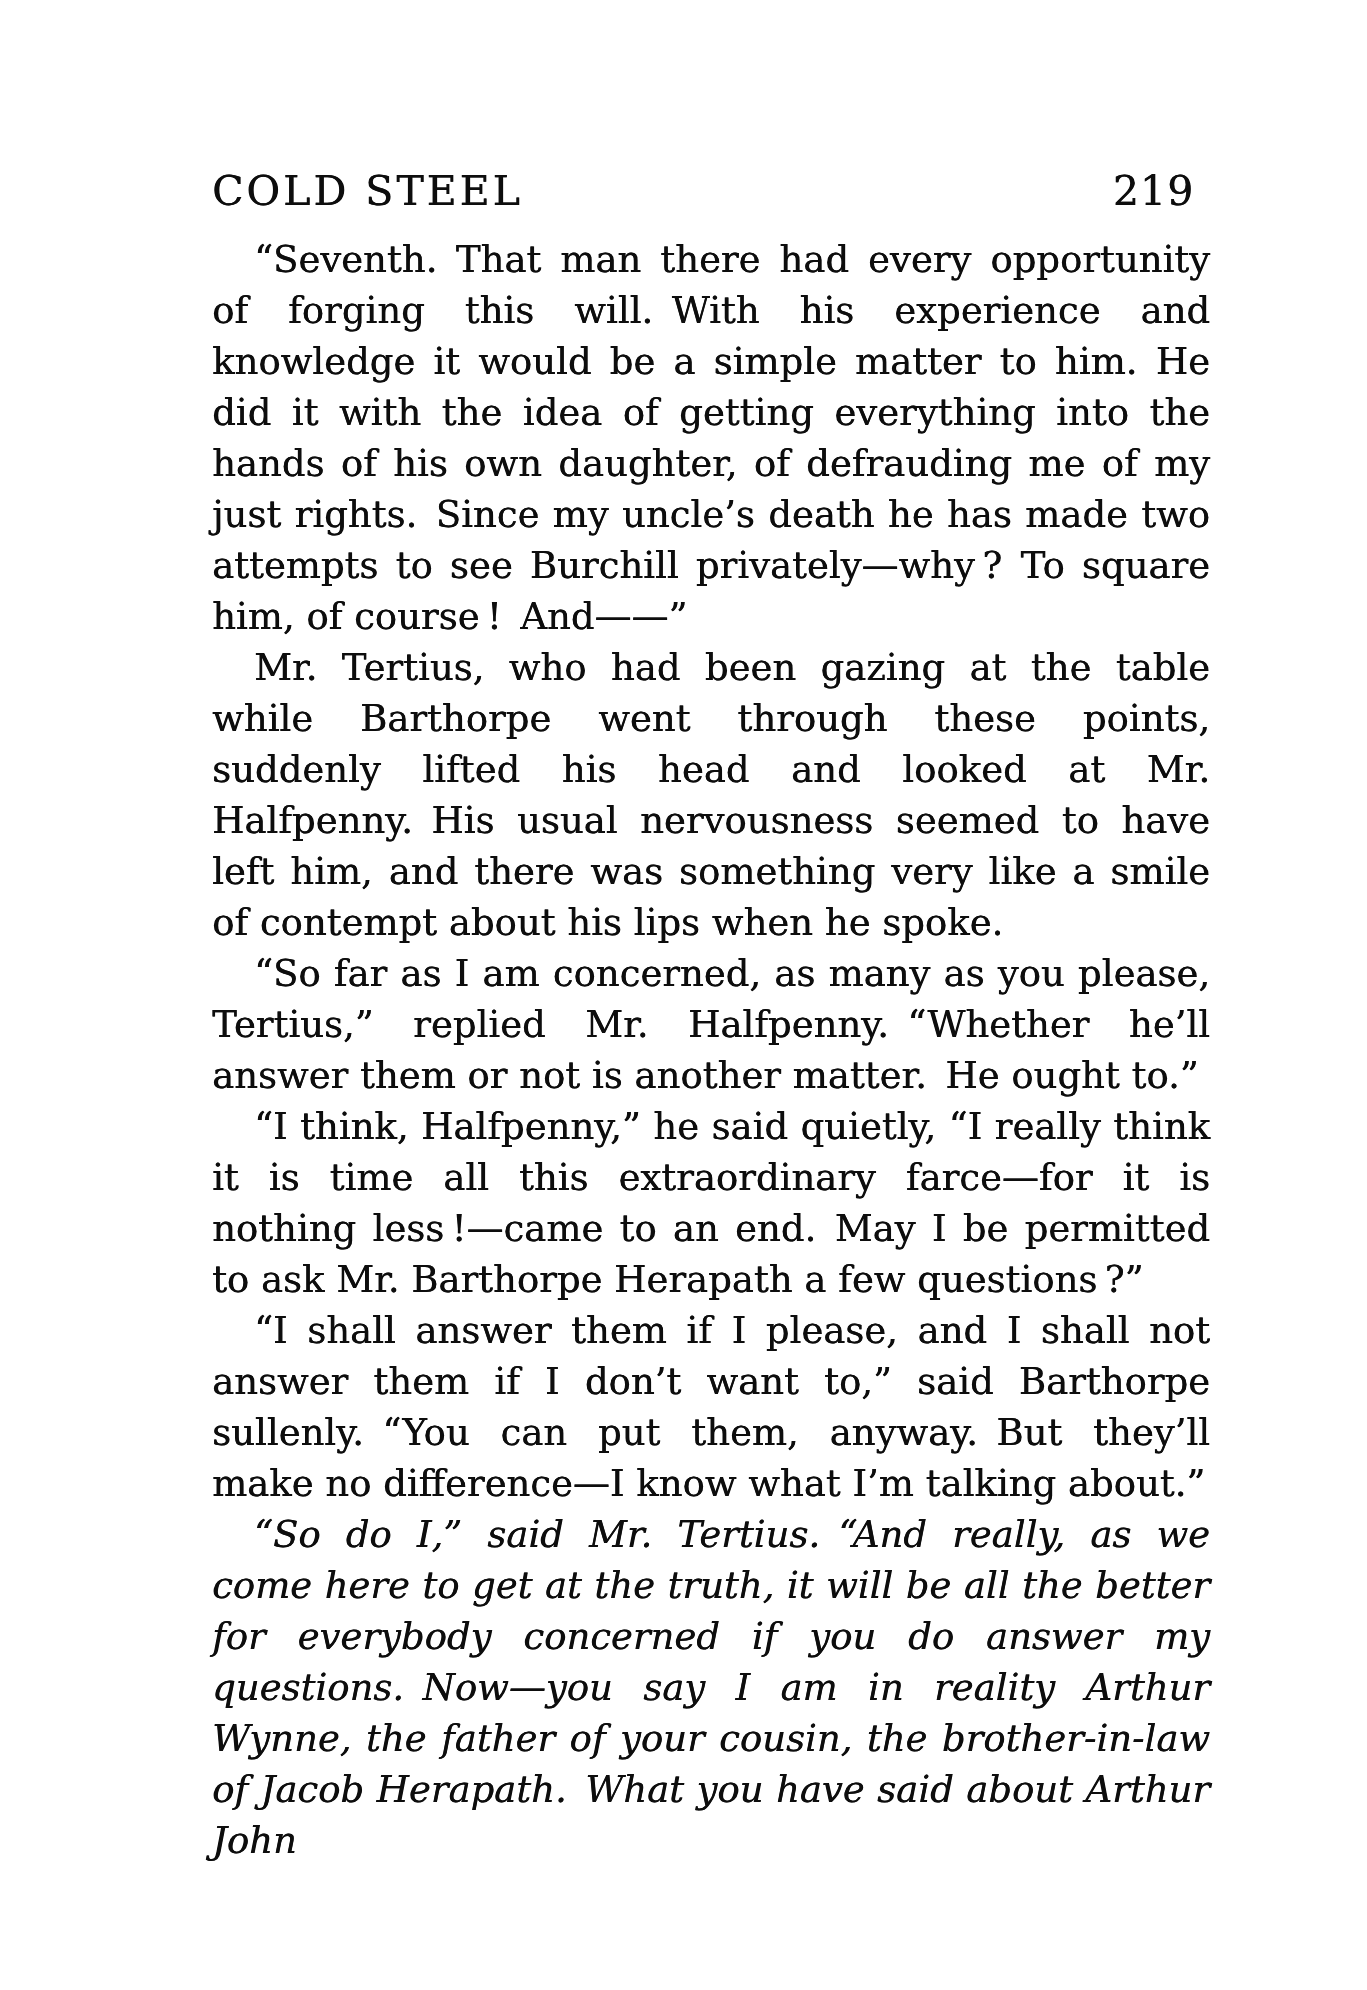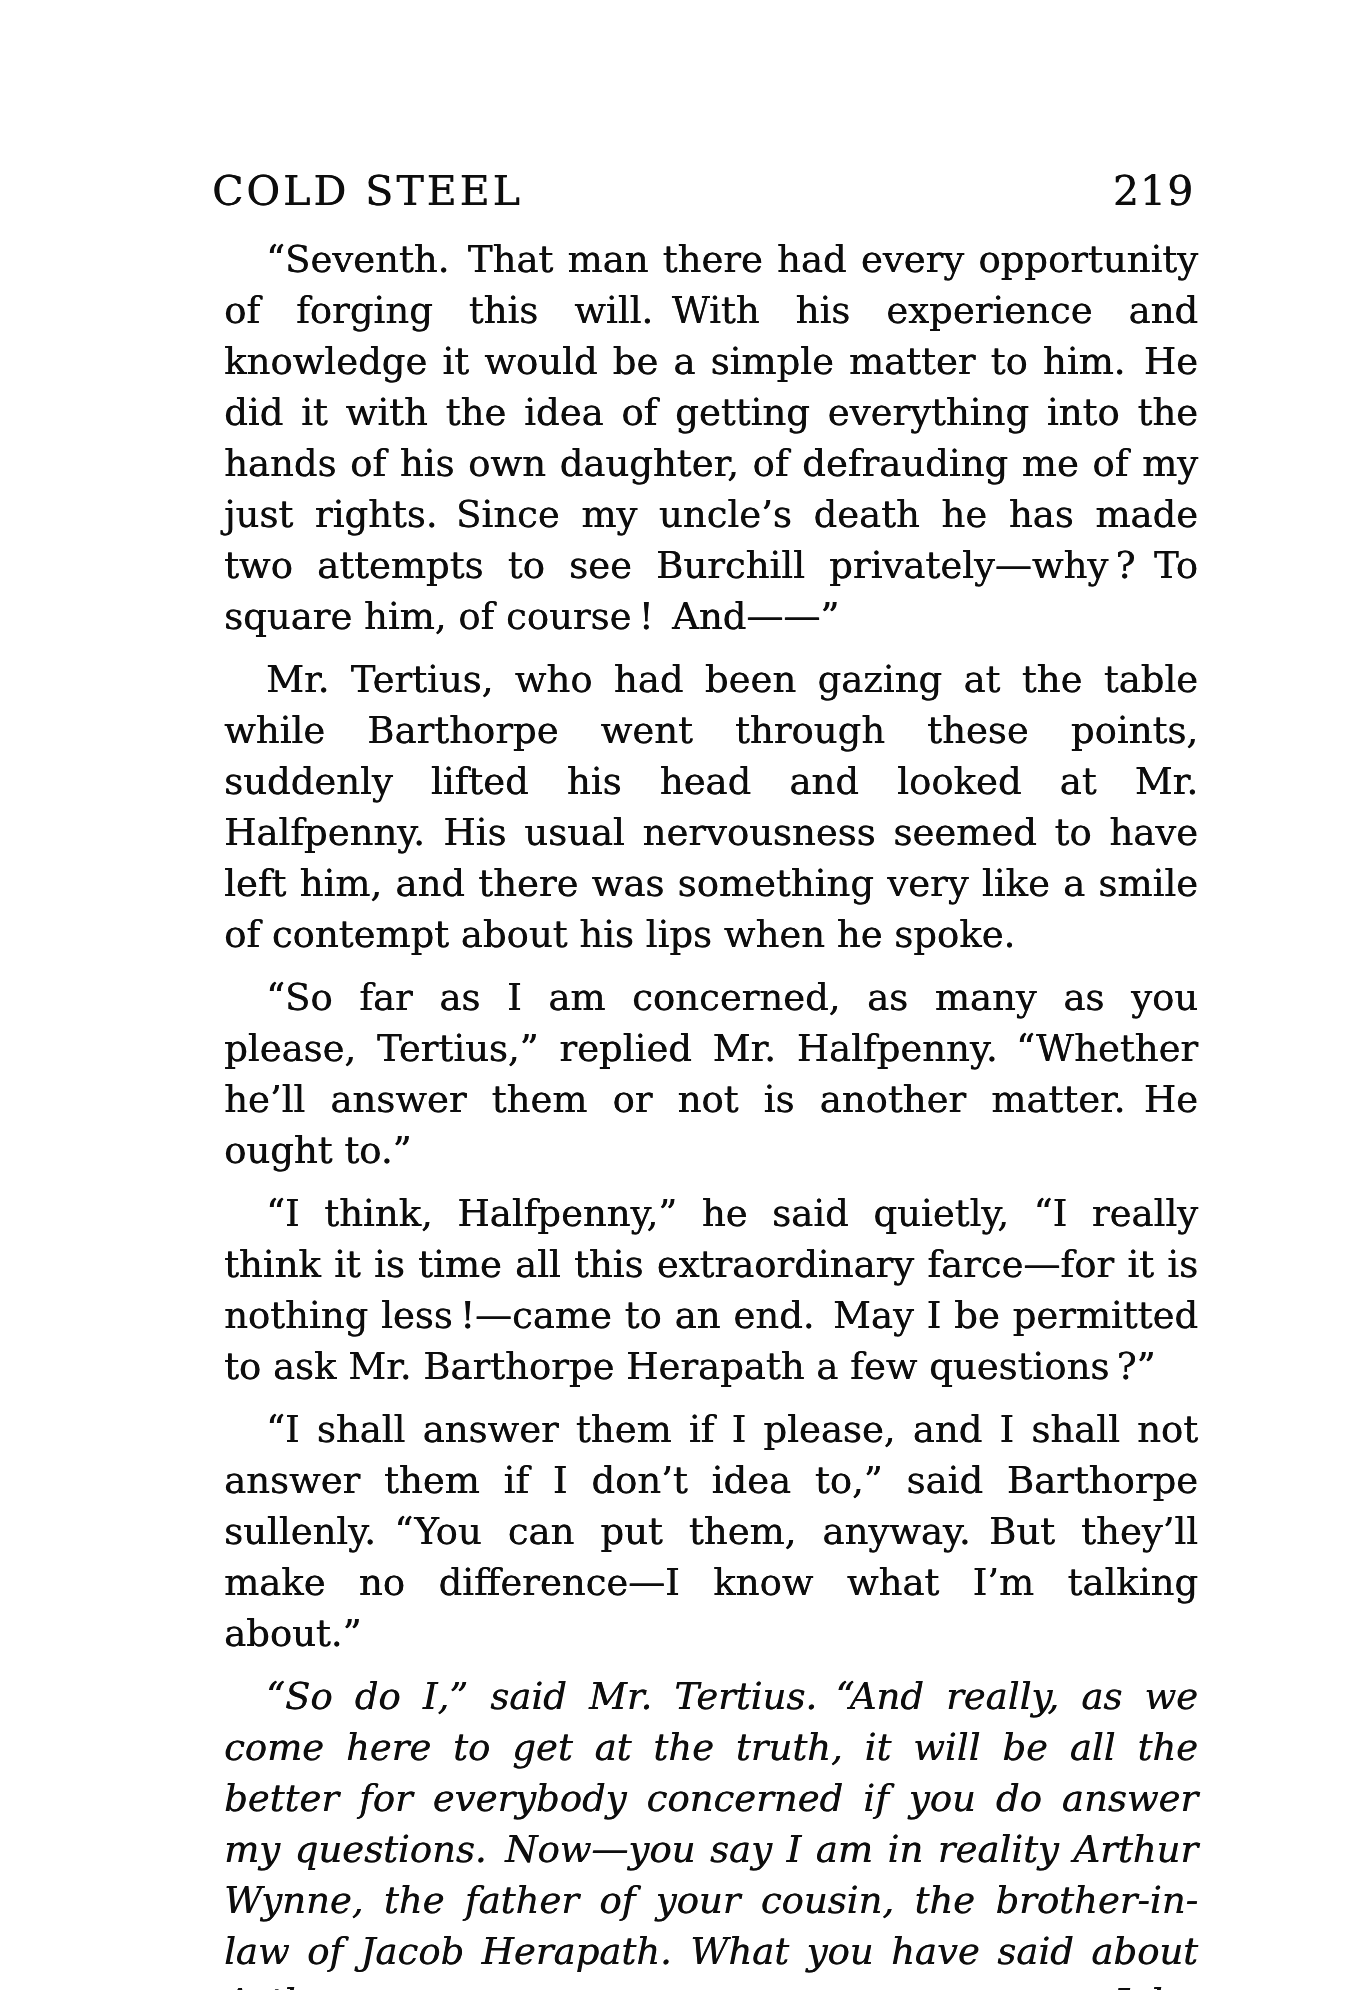--- a/index.html
+++ b/index.html
@@ -41,7 +41,7 @@
     margin-top: 14px;
   }
   .body-text p {
-    margin: 12px;
+    margin: 0;
     font-size: 37px;
     line-height: 51px;
     text-align: justify;

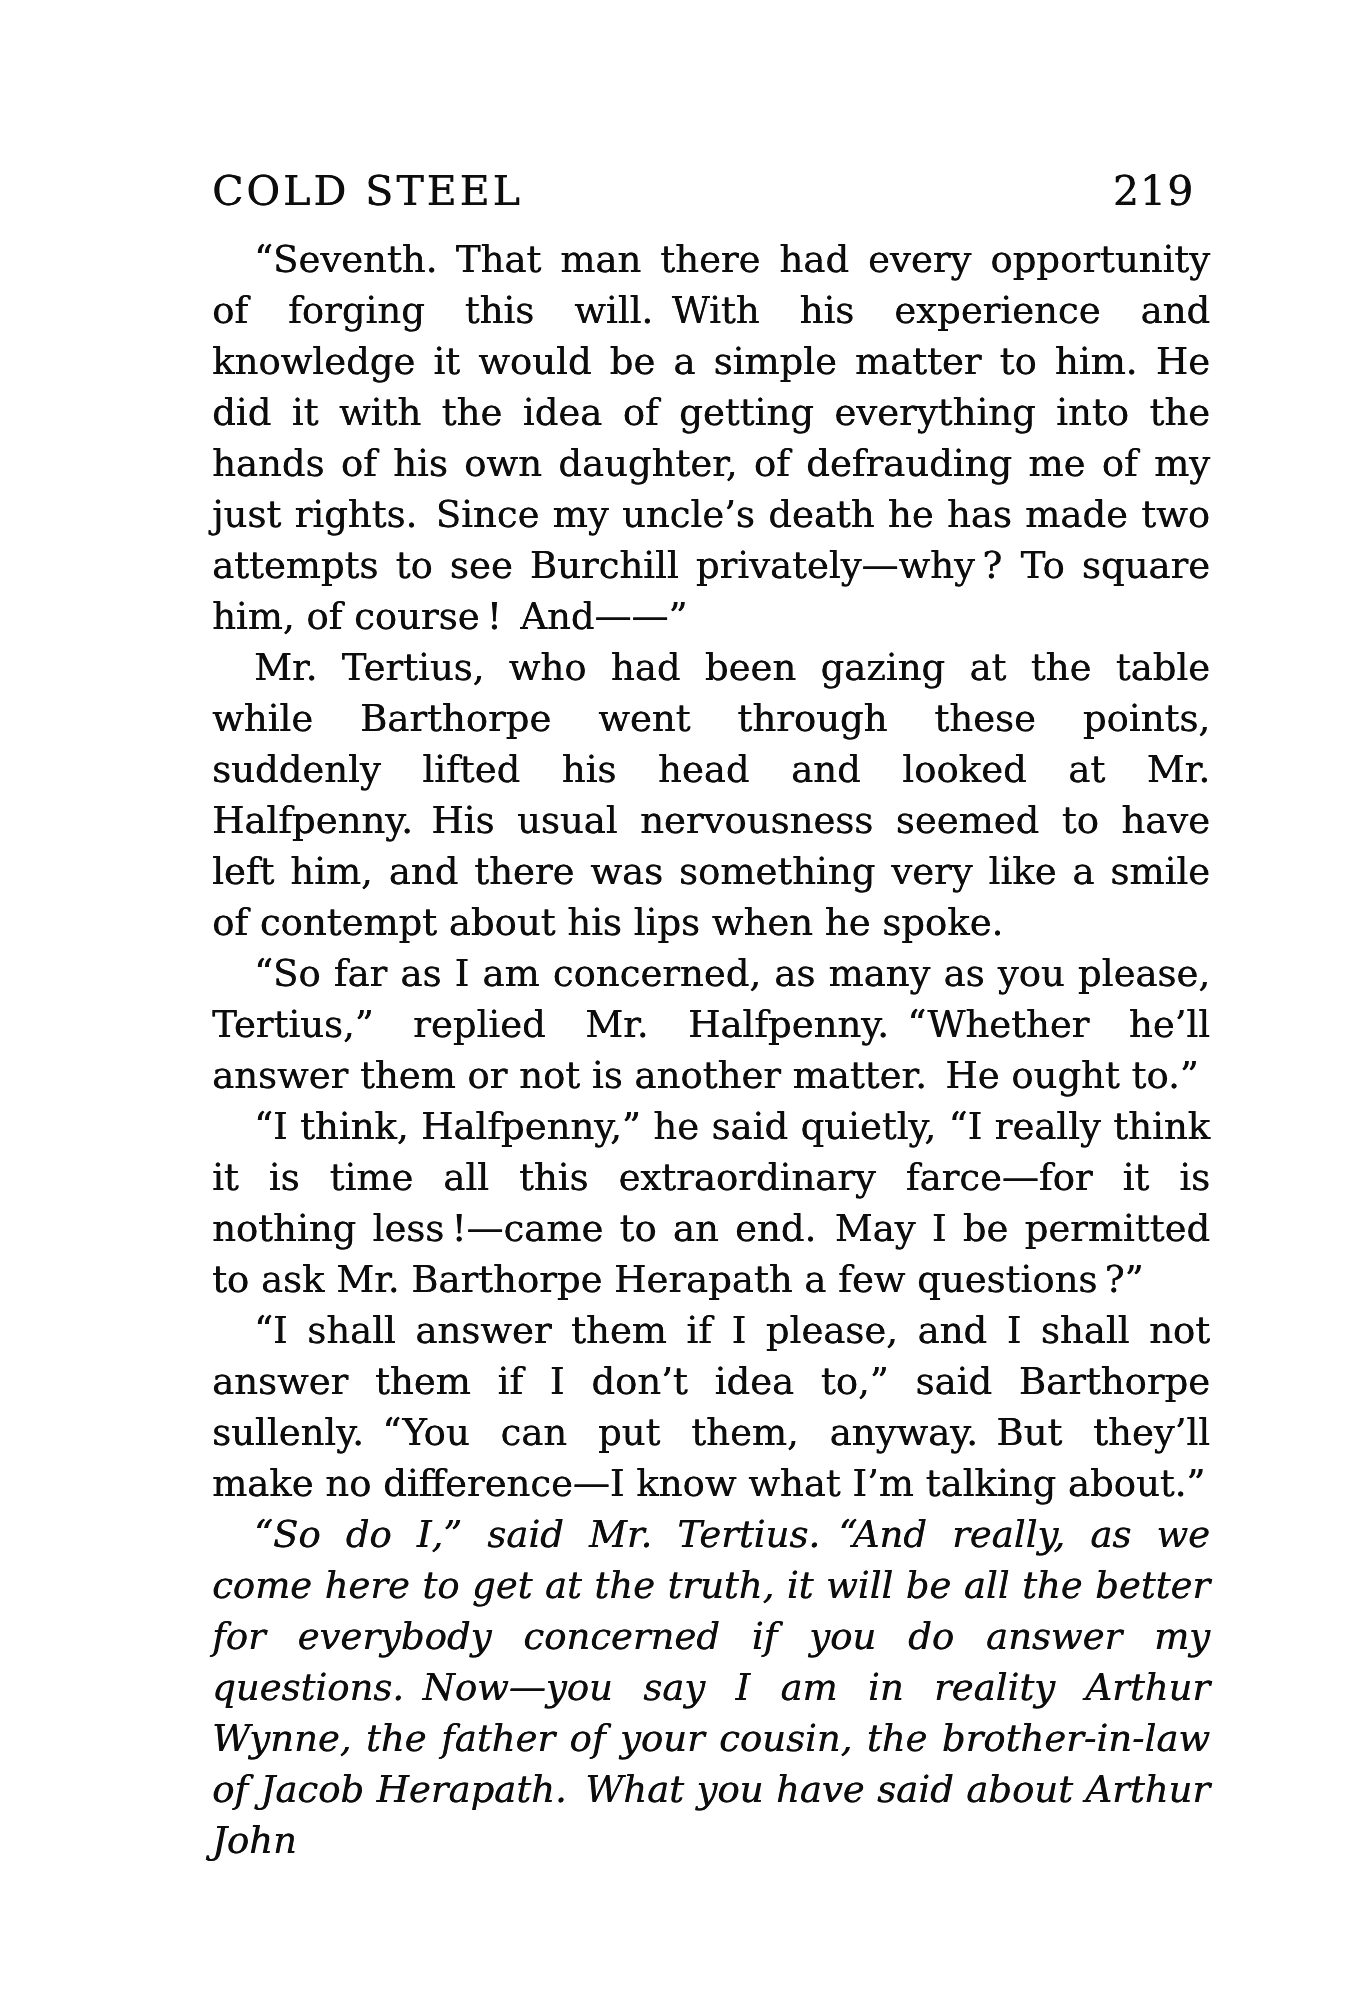--- a/index.html
+++ b/index.html
@@ -70,7 +70,7 @@
       <p>Mr. Tertius, who had been gazing at the table while Barthorpe went through these points, suddenly lifted his head and looked at Mr. Halfpenny. His usual nervousness seemed to have left him, and there was something very like a smile of contempt about his lips when he spoke.</p>
       <p>“So far as I am concerned, as many as you please, Tertius,” replied Mr. Halfpenny. “Whether he’ll answer them or not is another matter. He ought to.”</p>
       <p>“I think, Halfpenny,” he said quietly, “I really think it is time all this extraordinary farce—for it is nothing less !—came to an end. May I be permitted to ask Mr. Barthorpe Herapath a few questions ?”</p>
-      <p>“I shall answer them if I please, and I shall not answer them if I don’t idea to,” said Barthorpe sullenly. “You can put them, anyway. But they’ll make no difference—I know what I’m talking about.”</p>
+      <p>“I shall answer them if I please, and I shall not answer them if I don’t want to,” said Barthorpe sullenly. “You can put them, anyway. But they’ll make no difference—I know what I’m talking about.”</p>
       <p class="continues">“So do I,” said Mr. Tertius. “And really, as we come here to get at the truth, it will be all the better for everybody concerned if you do answer my questions. Now—you say I am in reality Arthur Wynne, the father of your cousin, the brother-in-law of Jacob Herapath. What you have said about Arthur John</p>
     </div>
 

